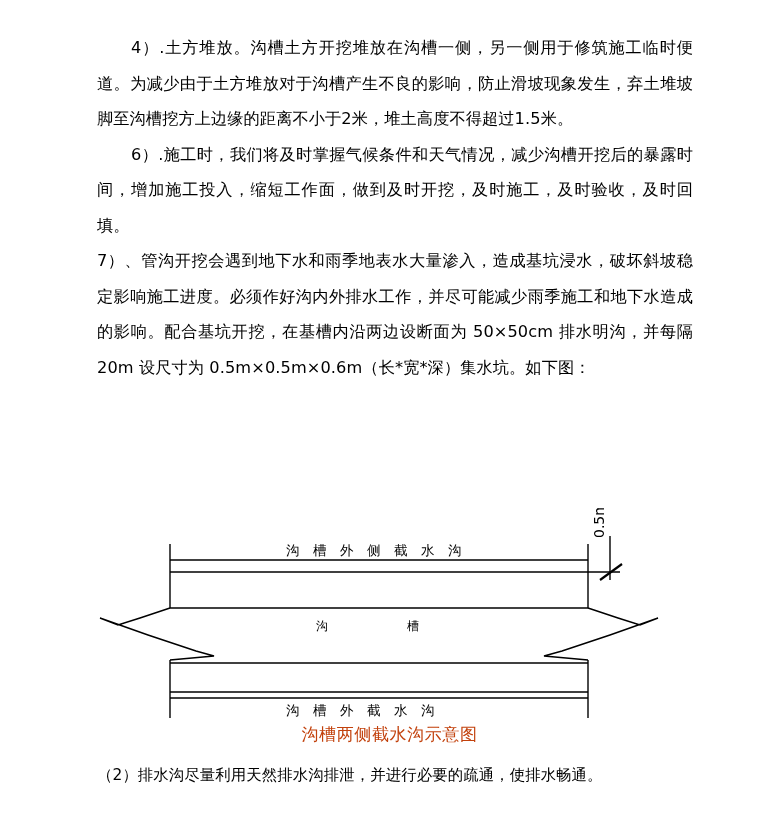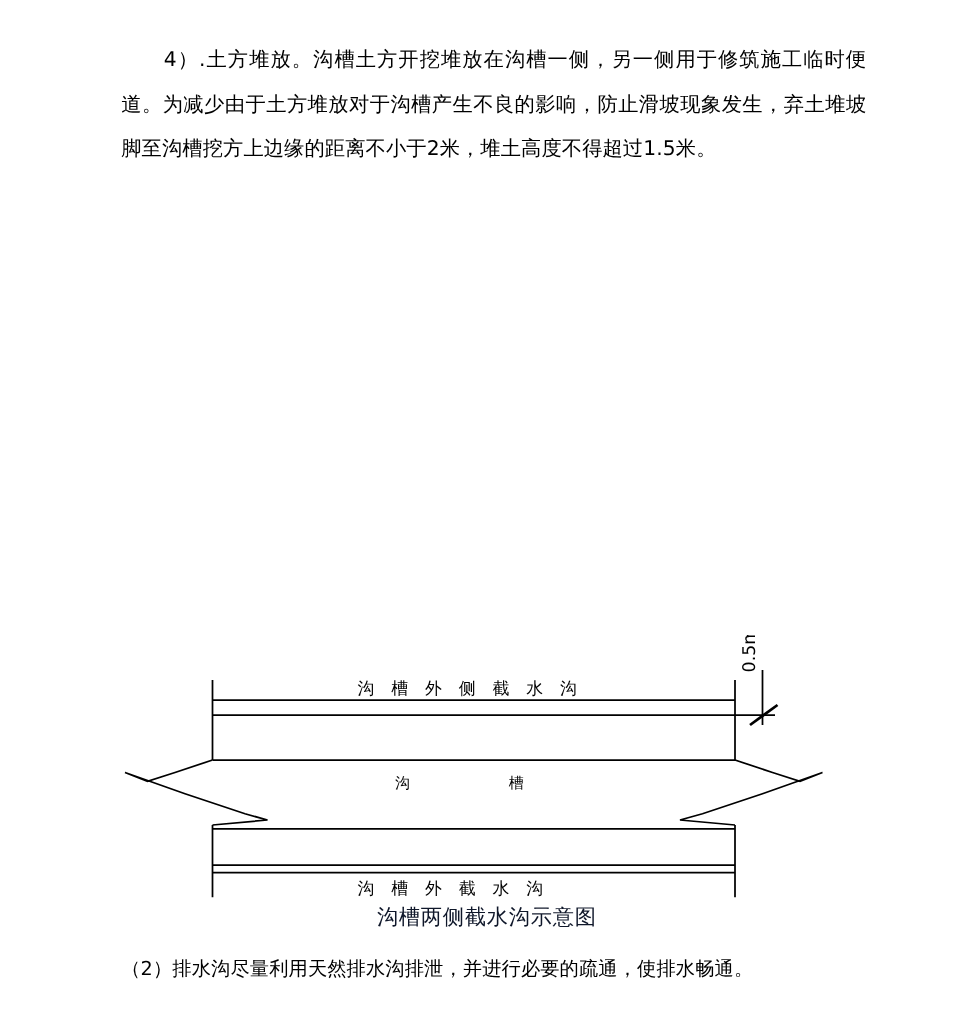--- a/index.html
+++ b/index.html
@@ -117,6 +117,7 @@
 
   <div class="body-text">
     <p class="para indent">4）.土方堆放。沟槽土方开挖堆放在沟槽一侧，另一侧用于修筑施工临时便道。为减少由于土方堆放对于沟槽产生不良的影响，防止滑坡现象发生，弃土堆坡脚至沟槽挖方上边缘的距离不小于2米，堆土高度不得超过1.5米。</p>
+    <p class="para indent">6）.施工时，我们将及时掌握气候条件和天气情况，减少沟槽开挖后的暴露时间，增加施工投入，缩短工作面，做到及时开挖，及时施工，及时验收，及时回填。</p>
   </div>
 
   <div class="figure-wrap">

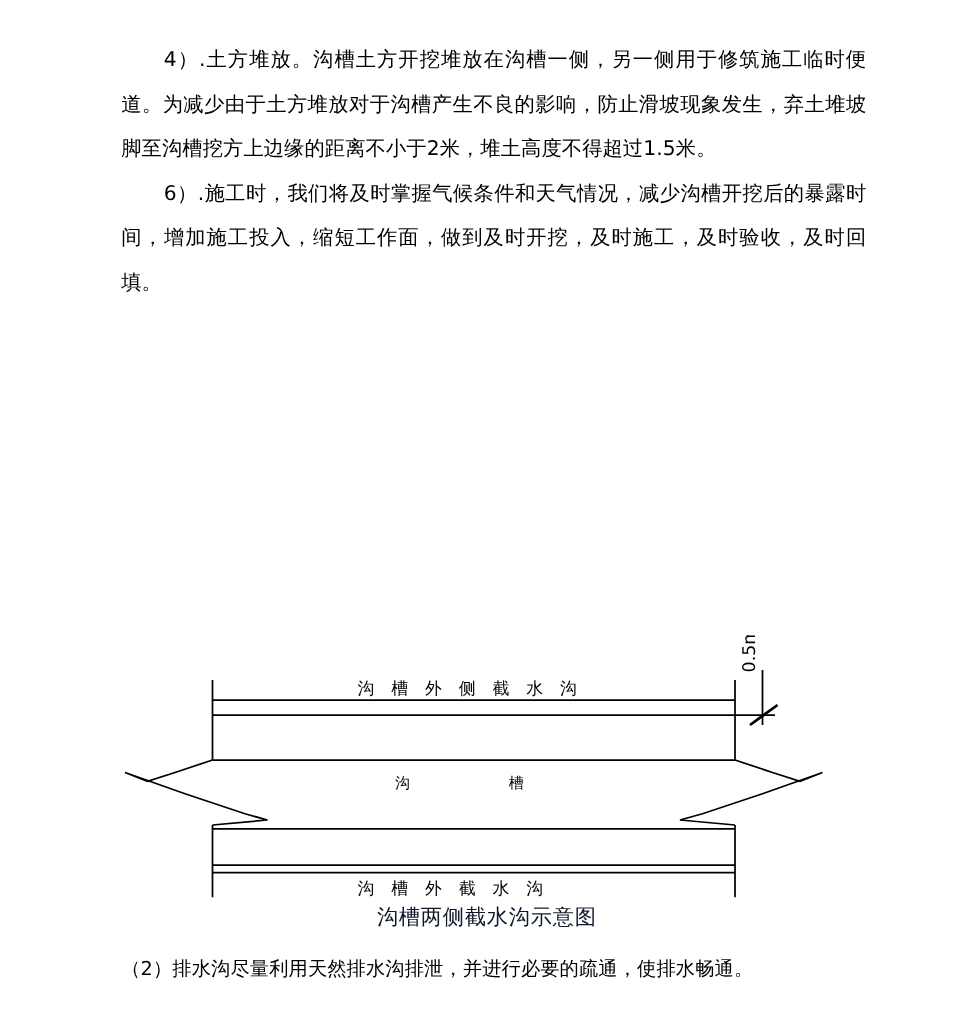--- a/index.html
+++ b/index.html
@@ -118,6 +118,7 @@
   <div class="body-text">
     <p class="para indent">4）.土方堆放。沟槽土方开挖堆放在沟槽一侧，另一侧用于修筑施工临时便道。为减少由于土方堆放对于沟槽产生不良的影响，防止滑坡现象发生，弃土堆坡脚至沟槽挖方上边缘的距离不小于2米，堆土高度不得超过1.5米。</p>
     <p class="para indent">6）.施工时，我们将及时掌握气候条件和天气情况，减少沟槽开挖后的暴露时间，增加施工投入，缩短工作面，做到及时开挖，及时施工，及时验收，及时回填。</p>
+    <p class="para noindent">7）、管沟开挖会遇到地下水和雨季地表水大量渗入，造成基坑浸水，破坏斜坡稳定影响施工进度。必须作好沟内外排水工作，并尽可能减少雨季施工和地下水造成的影响。配合基坑开挖，在基槽内沿两边设断面为 50×50cm 排水明沟，并每隔 20m 设尺寸为 0.5m×0.5m×0.6m（长*宽*深）集水坑。如下图：</p>
   </div>
 
   <div class="figure-wrap">

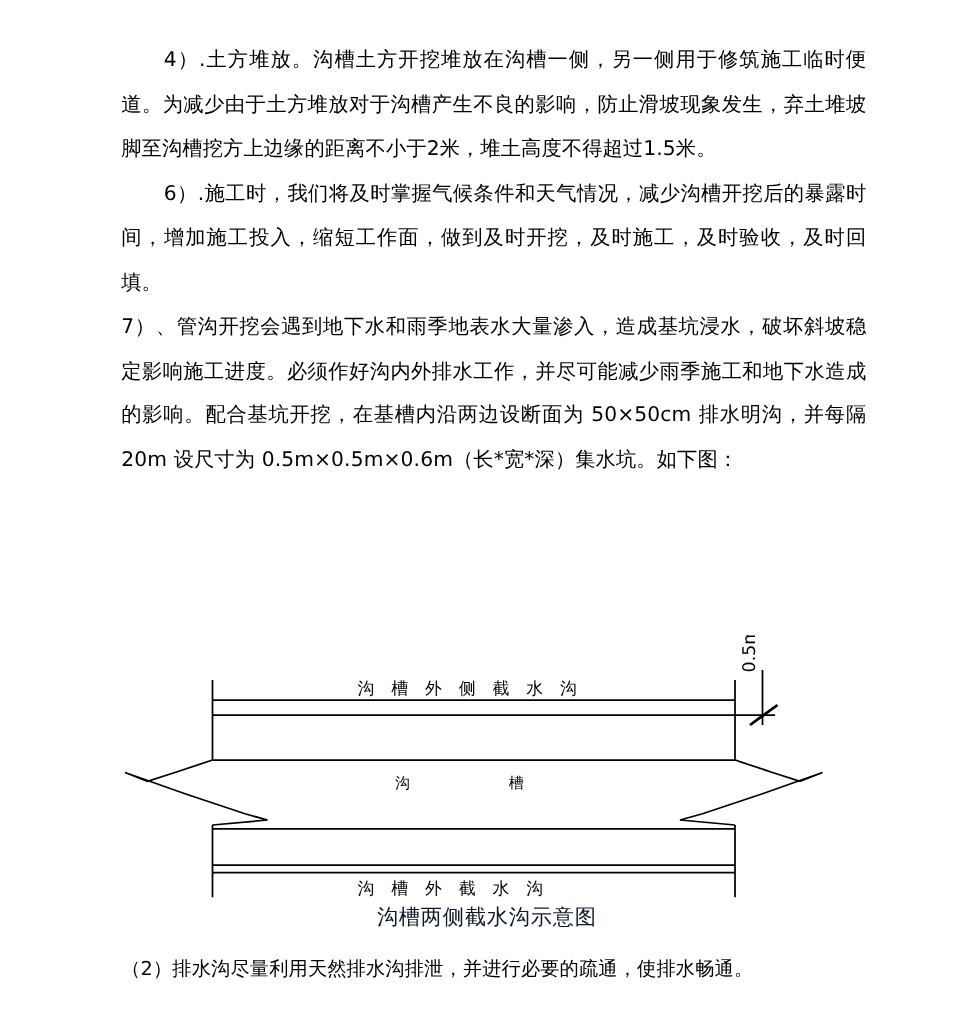--- a/index.html
+++ b/index.html
@@ -74,7 +74,7 @@
     font-size: 17px;
     line-height: 24px;
     letter-spacing: 0.6px;
-    color: #0f172a;
+    color: #c2410c;
   }
 
   .notes {

